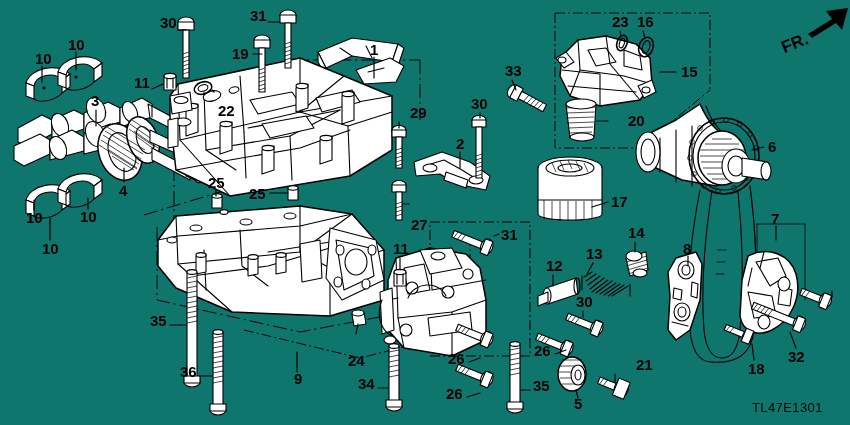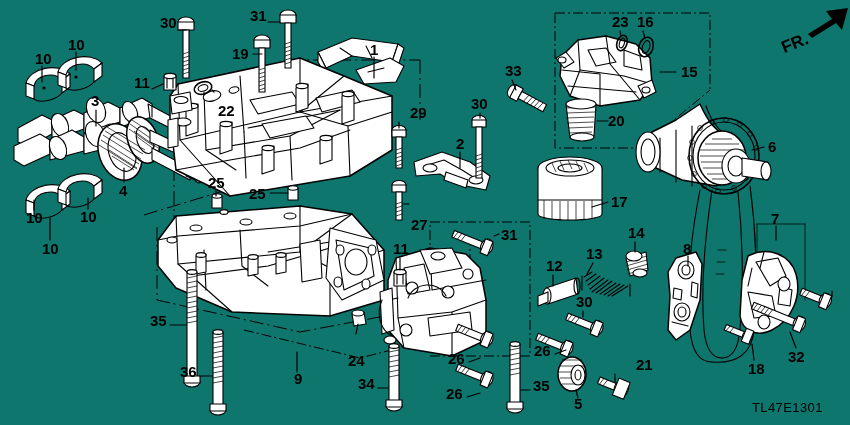--- a/index.html
+++ b/index.html
@@ -769,7 +769,7 @@
     <span class="num" style="left:612px;top:14px;">23</span>
     <span class="num" style="left:637px;top:14px;">16</span>
     <span class="num" style="left:681px;top:64px;">15</span>
-    <span class="num" style="left:608px;top:113px;text-align:right;">20</span>
+    <span class="num" style="left:628px;top:113px;text-align:right;">20</span>
     <span class="num" style="left:611px;top:194px;">17</span>
     <span class="num" style="left:768px;top:139px;">6</span>
     <span class="num" style="left:771px;top:211px;">7</span>

